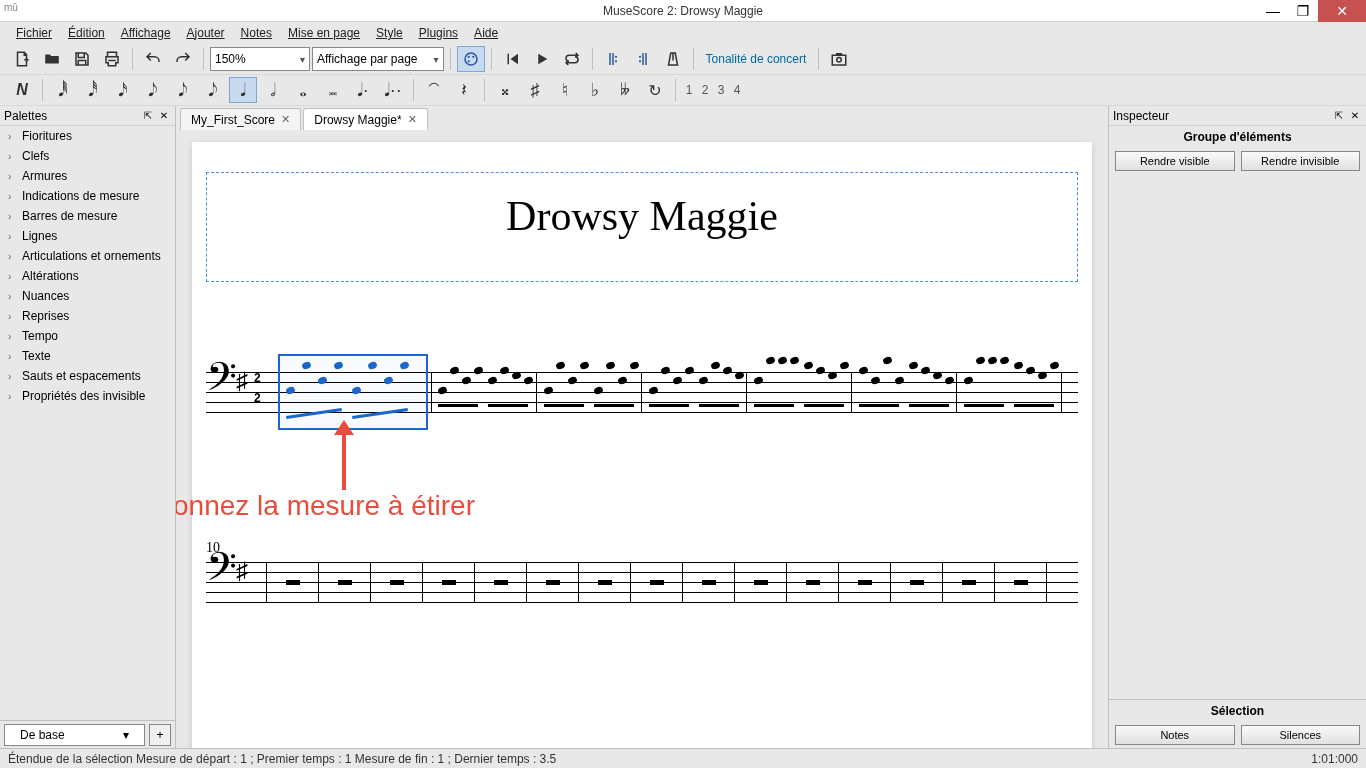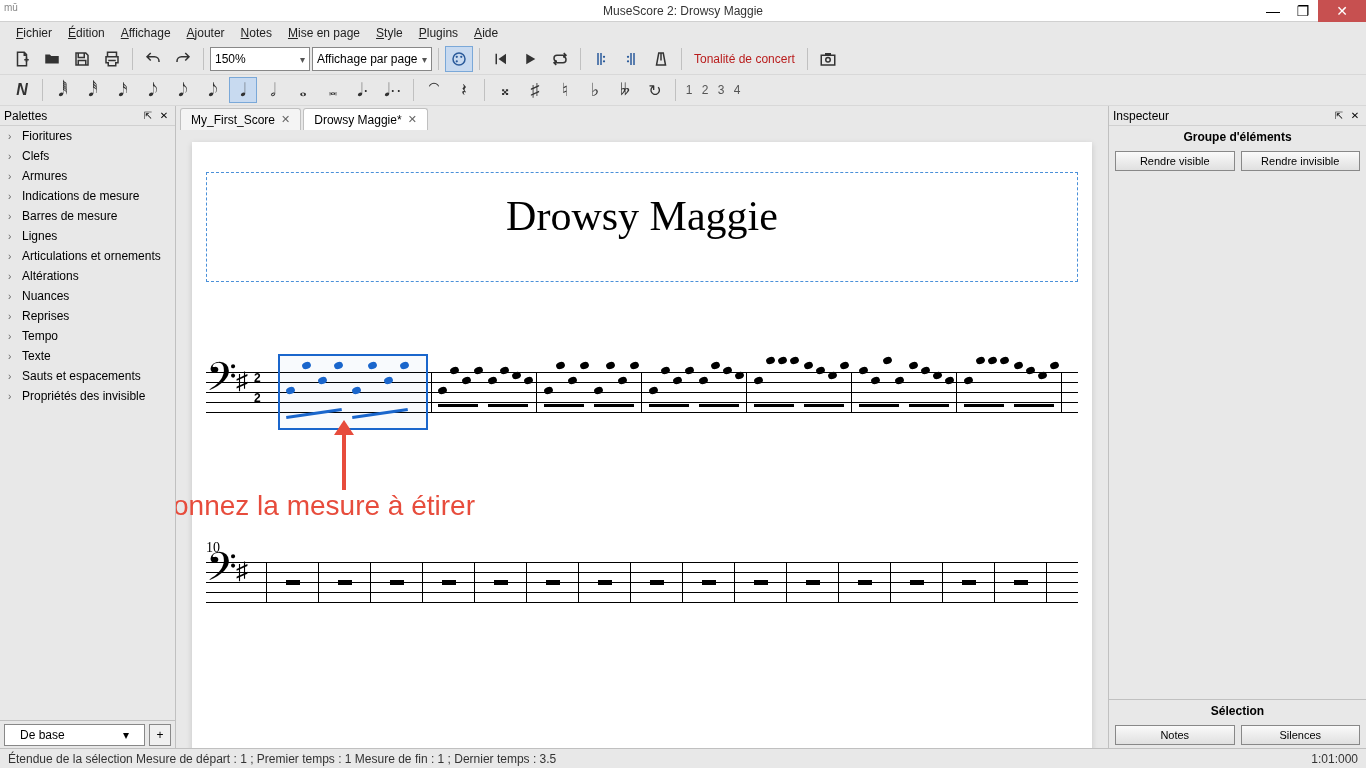--- a/index.html
+++ b/index.html
@@ -15,7 +15,7 @@
 
 
 .menubar { height: 22px; background: #e8e8e8; display: flex; align-items: center; padding: 0 8px; gap: 0; }
-.menu-item { padding: 2px 8px; cursor: pointer; color: #222; }
+.menu-item { padding: 2px 8px; cursor: pointer; color: #222; text-decoration: underline; }
 .menu-item u { text-decoration: underline; }
 
 

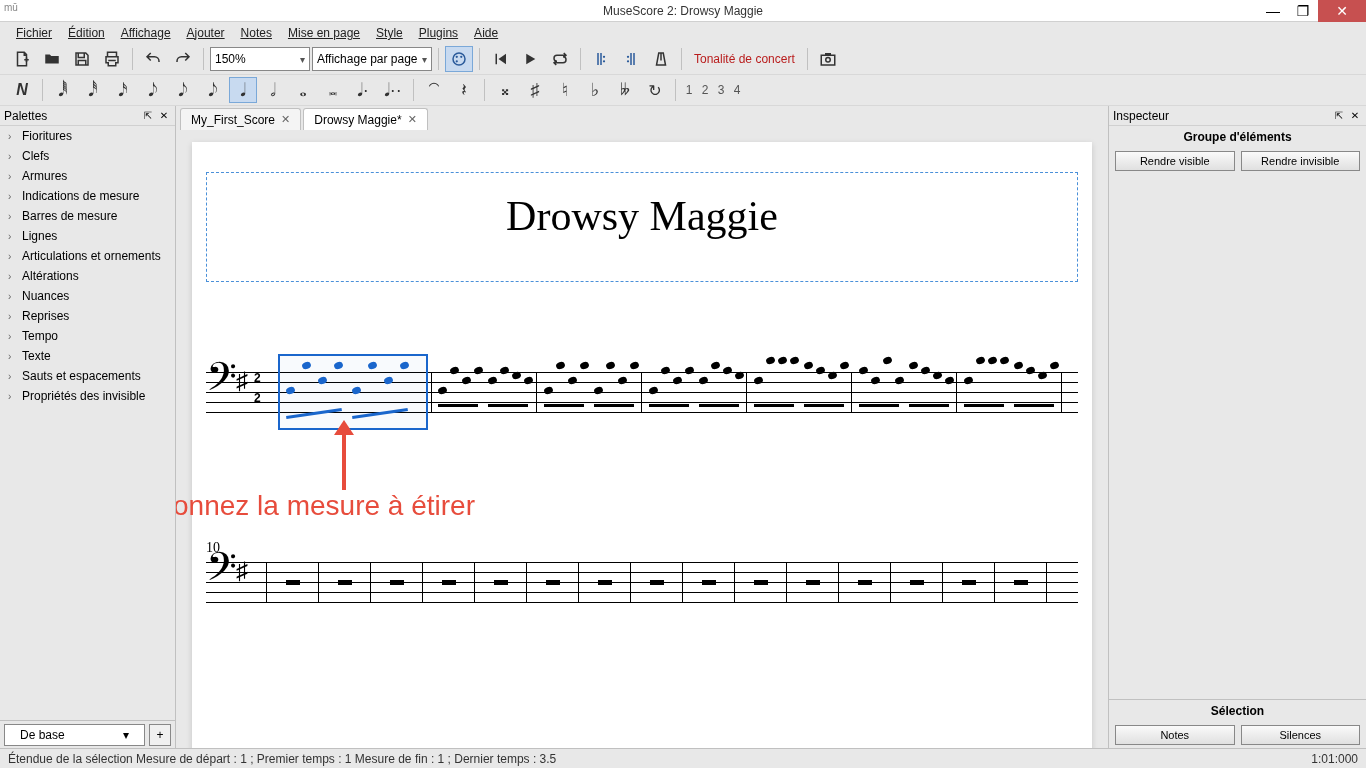--- a/index.html
+++ b/index.html
@@ -23,7 +23,7 @@
 .toolbar .tool-btn { width: 28px; height: 26px; display: flex; align-items: center; justify-content: center; cursor: pointer; border: 1px solid transparent; color: #333; }
 .toolbar .sep { width: 1px; height: 22px; background: #c0c0c0; margin: 0 4px; }
 .toolbar select, .toolbar .combo { height: 24px; border: 1px solid #888; background: #fff; padding: 0 4px; }
-.toolbar .combo { display: flex; align-items: center; gap: 4px; min-width: 100px; justify-content: space-between; }
+.toolbar .combo { display: flex; align-items: center; gap: 16px; min-width: 100px; justify-content: space-between; }
 .toolbar .combo .arrow { font-size: 10px; color: #555; }
 .toolbar-label { padding: 0 6px; color: #b91c1c; }
 .voice-num { width: 14px; text-align: center; cursor: pointer; color: #555; }

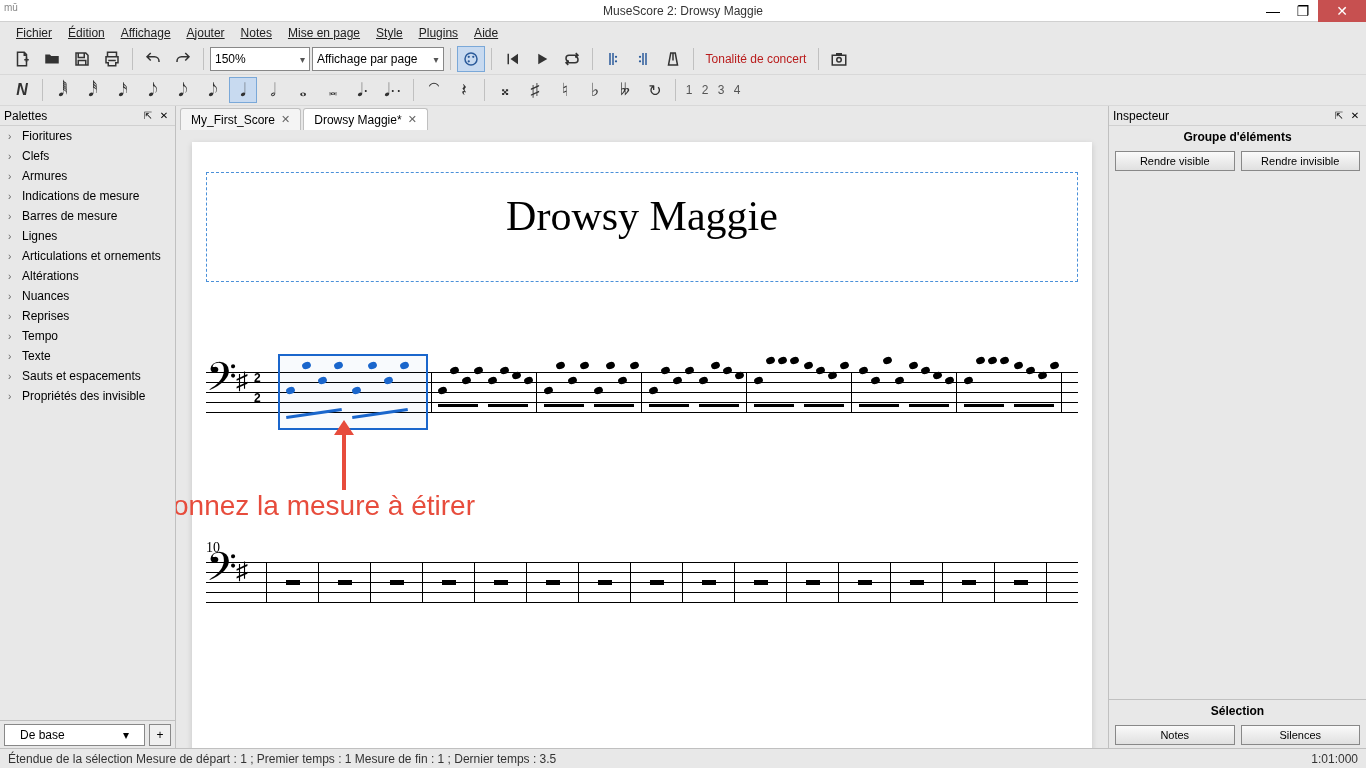--- a/index.html
+++ b/index.html
@@ -25,7 +25,7 @@
 .toolbar select, .toolbar .combo { height: 24px; border: 1px solid #888; background: #fff; padding: 0 4px; }
 .toolbar .combo { display: flex; align-items: center; gap: 16px; min-width: 100px; justify-content: space-between; }
 .toolbar .combo .arrow { font-size: 10px; color: #555; }
-.toolbar-label { padding: 0 6px; color: #b91c1c; }
+.toolbar-label { padding: 0 6px; color: #0369a1; }
 .voice-num { width: 14px; text-align: center; cursor: pointer; color: #555; }
 
 

